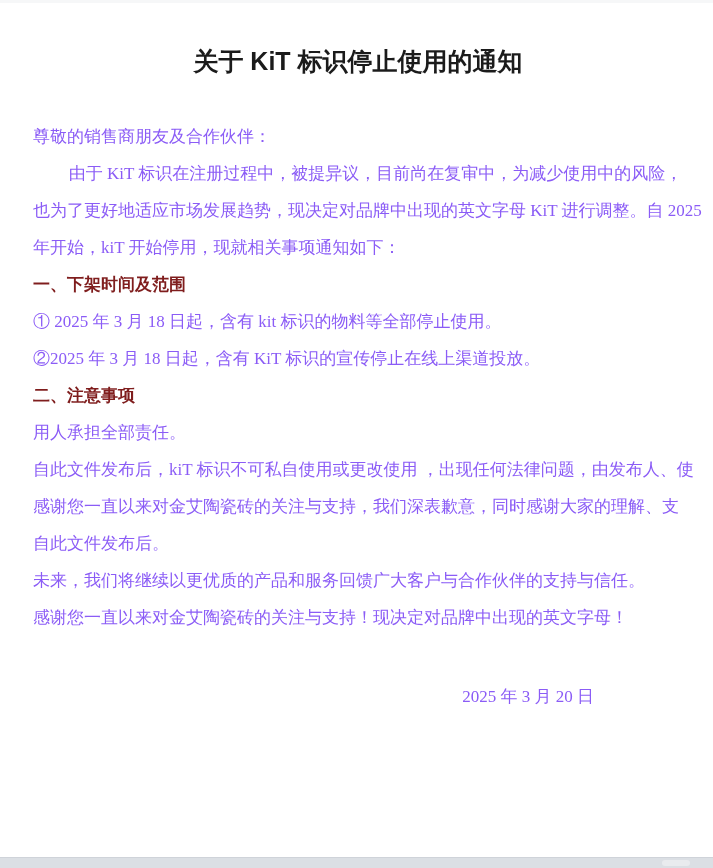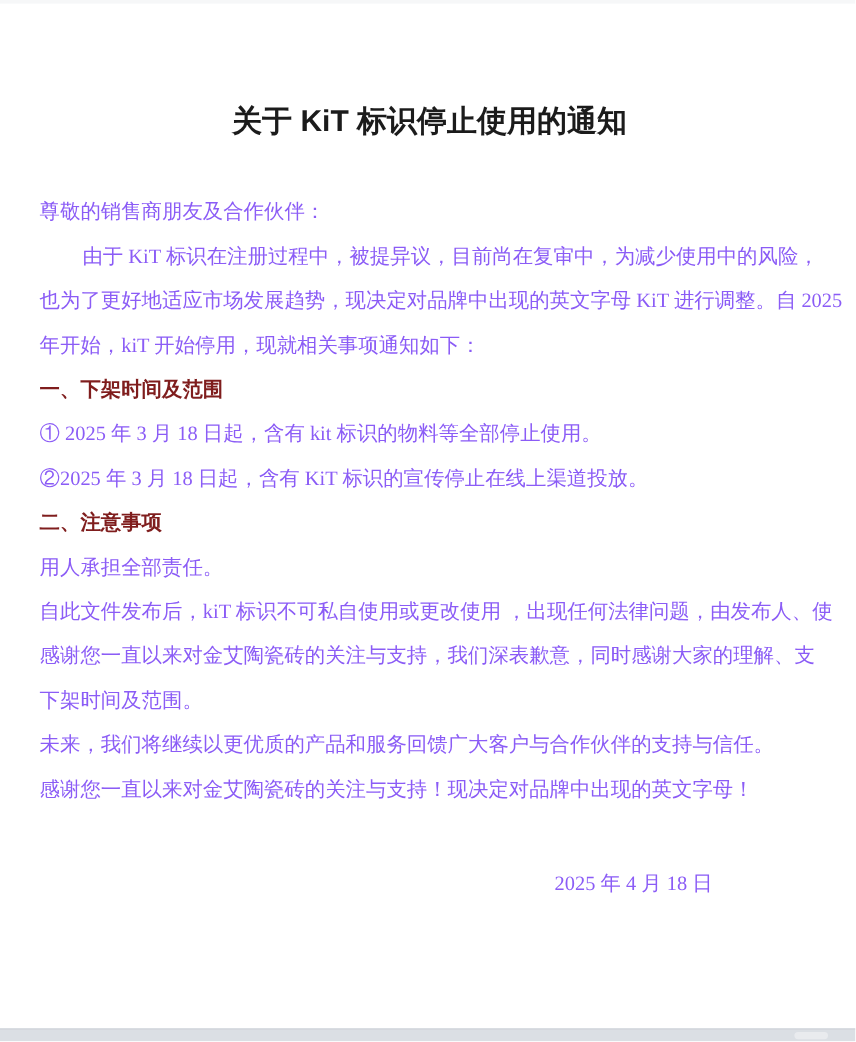--- a/index.html
+++ b/index.html
@@ -20,7 +20,6 @@
   }
   .doc {
     padding: 44px 30px 0 33px;
-    margin-top: 40px;
   }
   .title {
     font-family: "Liberation Sans", "DejaVu Sans", sans-serif;

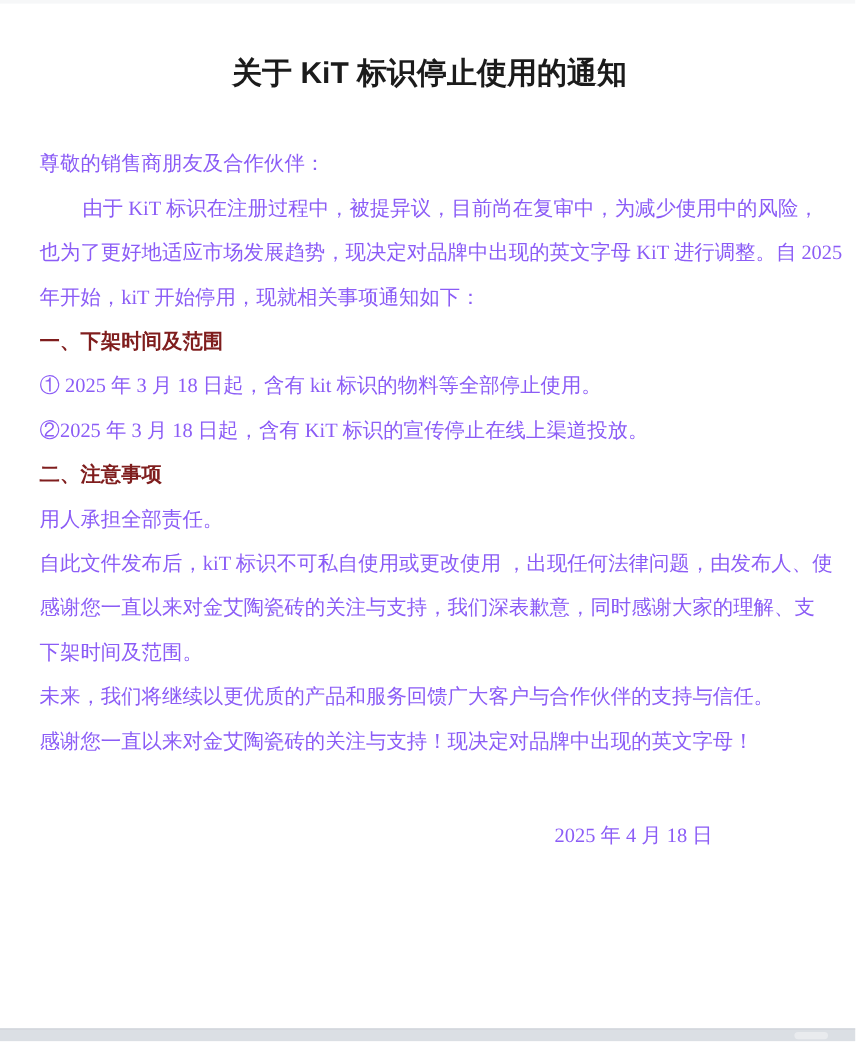--- a/index.html
+++ b/index.html
@@ -87,7 +87,7 @@
     <div class="line">用人承担全部责任。</div>
     <div class="line">自此文件发布后，kiT 标识不可私自使用或更改使用 ，出现任何法律问题，由发布人、使</div>
     <div class="line">感谢您一直以来对金艾陶瓷砖的关注与支持，我们深表歉意，同时感谢大家的理解、支</div>
-    <div class="line">下架时间及范围。</div>
+    <div class="line">自此文件发布后。</div>
     <div class="line">未来，我们将继续以更优质的产品和服务回馈广大客户与合作伙伴的支持与信任。</div>
     <div class="line">感谢您一直以来对金艾陶瓷砖的关注与支持！现决定对品牌中出现的英文字母！</div>
 

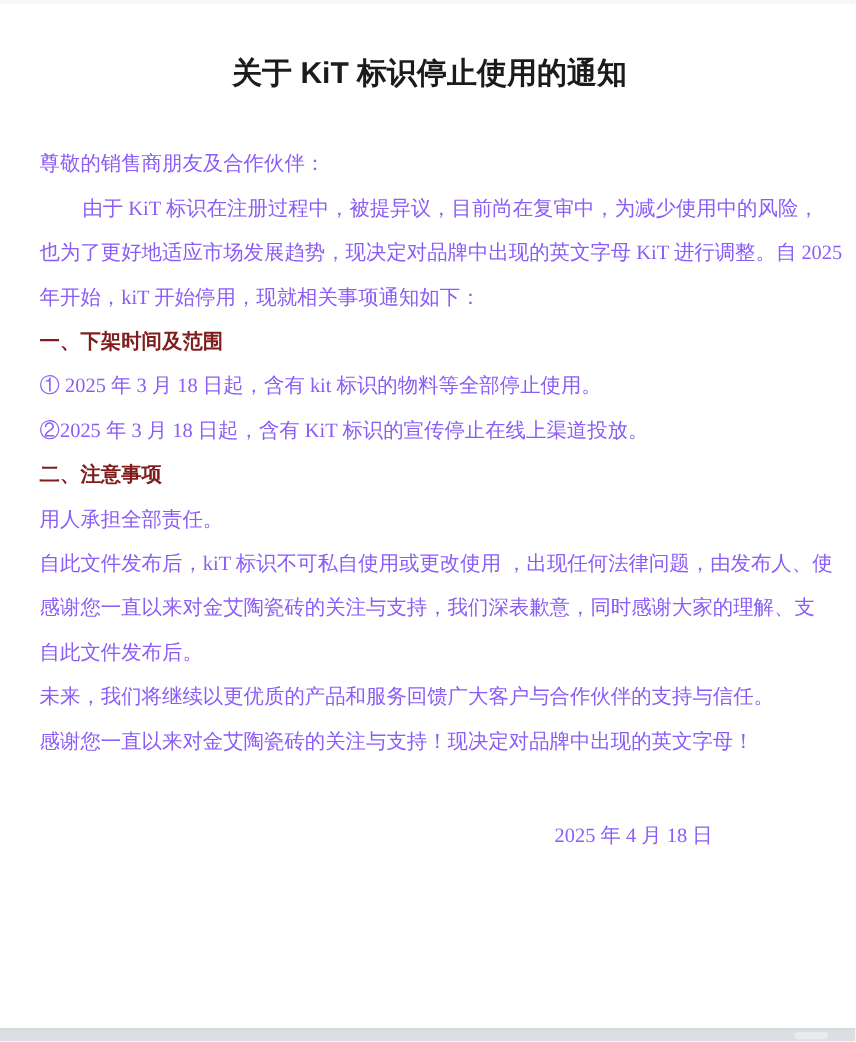--- a/index.html
+++ b/index.html
@@ -92,7 +92,7 @@
     <div class="line">感谢您一直以来对金艾陶瓷砖的关注与支持！现决定对品牌中出现的英文字母！</div>
 
     <div class="signature">
-      <div class="line">2025 年 4 月 18 日</div>
+      <div class="line">2025 年 3 月 20 日</div>
     </div>
   </div>
 

